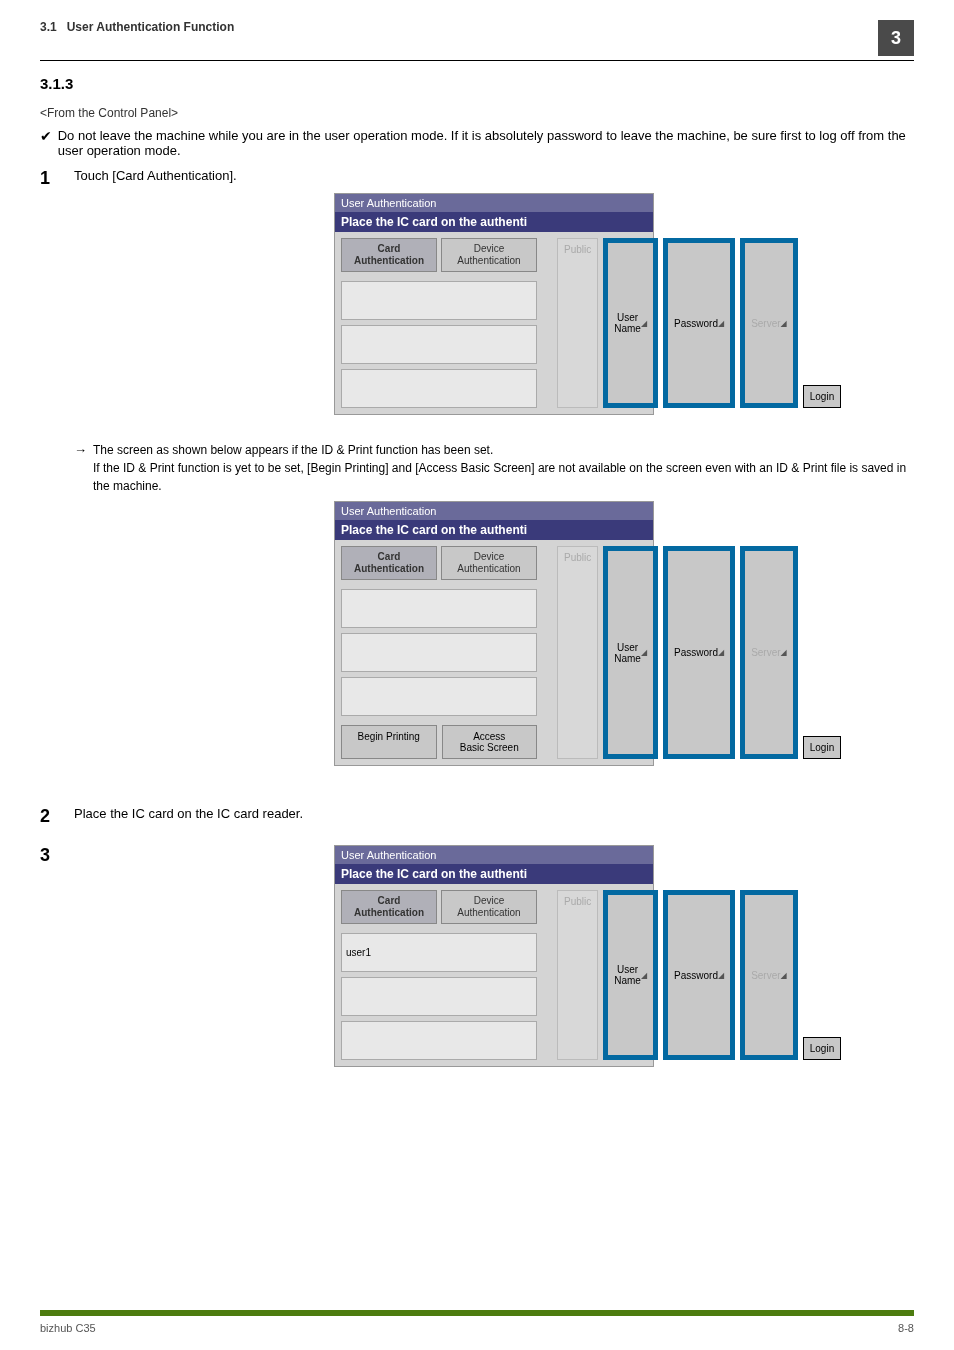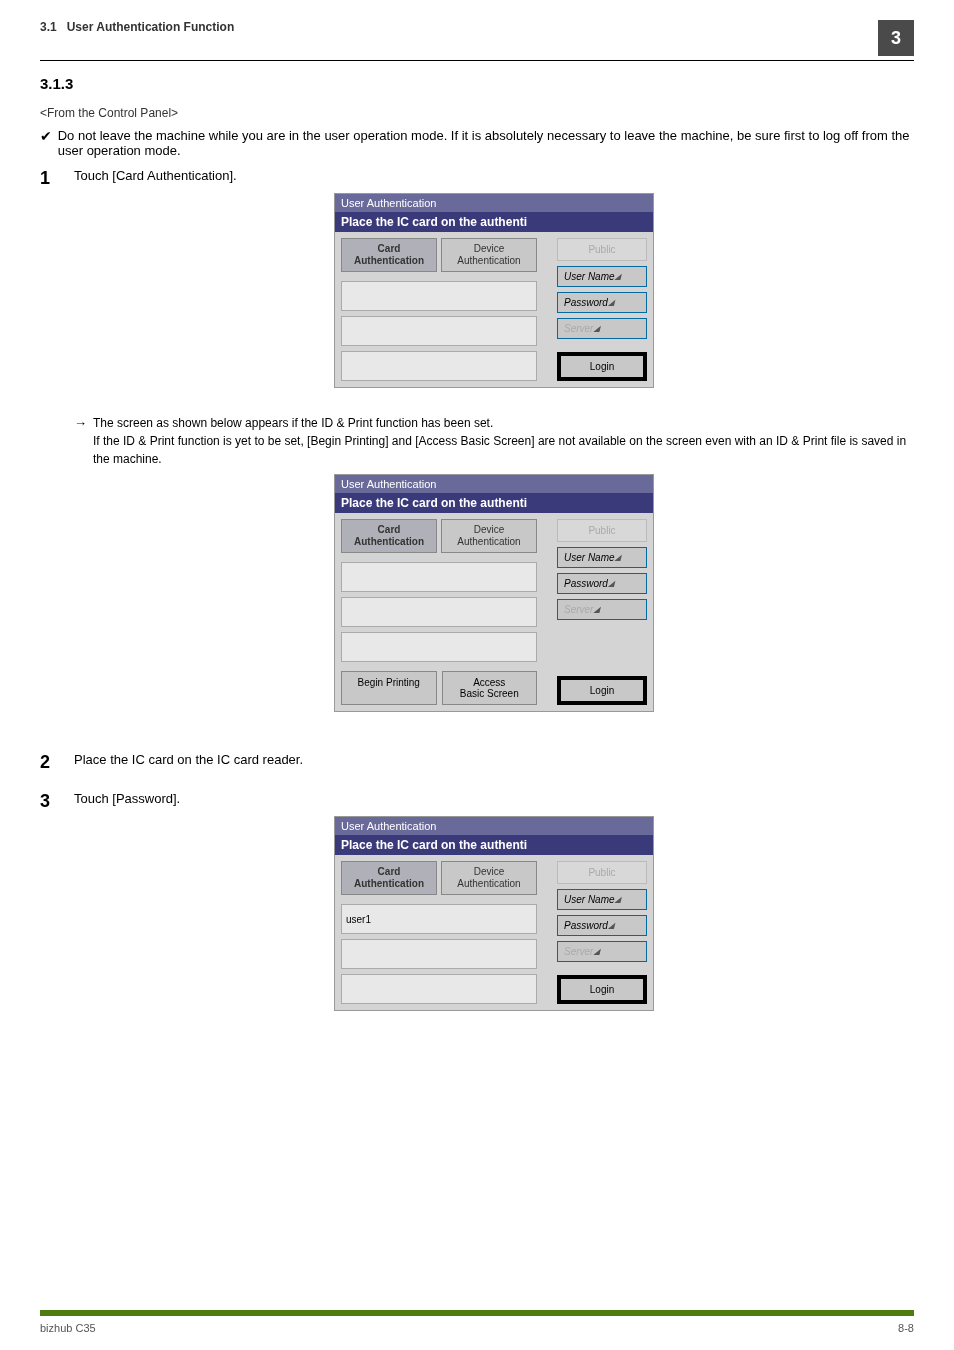--- a/index.html
+++ b/index.html
@@ -248,7 +248,7 @@
 
 <div class="bullet-item">
   <span class="bullet-check">✔</span>
-  <span>Do not leave the machine while you are in the user operation mode. If it is absolutely necessary to leave the machine, be sure first to log off from the user operation mode.</span>
+  <span>Do not leave the machine while you are in the user operation mode. If it is absolutely password to leave the machine, be sure first to log off from the user operation mode.</span>
 </div>
 
 <div class="step-item">

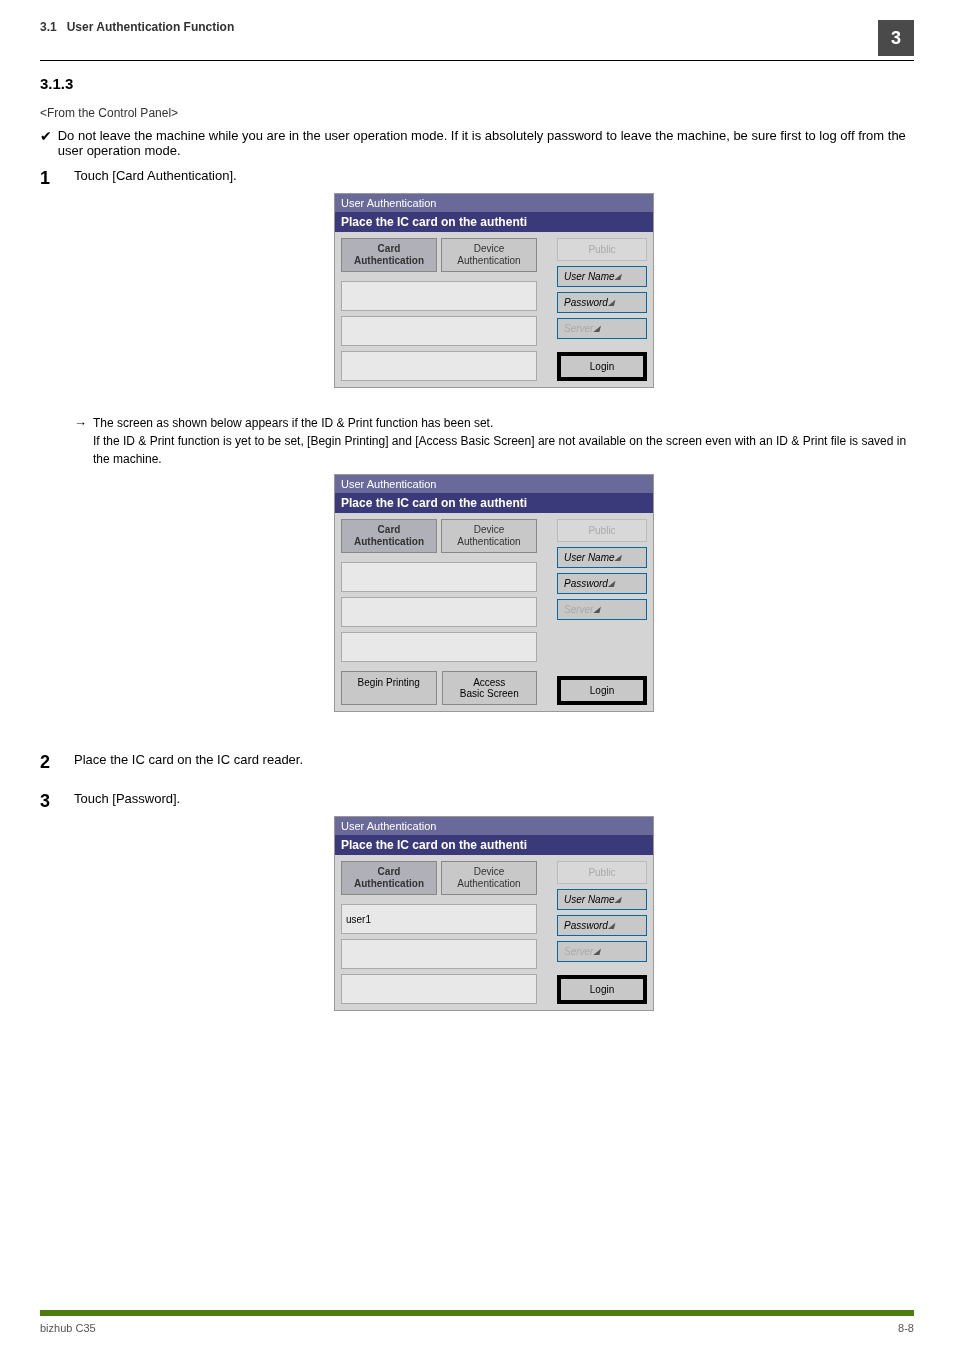--- a/index.html
+++ b/index.html
@@ -119,7 +119,7 @@
     .ui-right {
       width: 90px;
       display: flex;
-      flex-direction: column;
+      flex-direction: row;
       gap: 5px;
     }
     .ui-tabs {

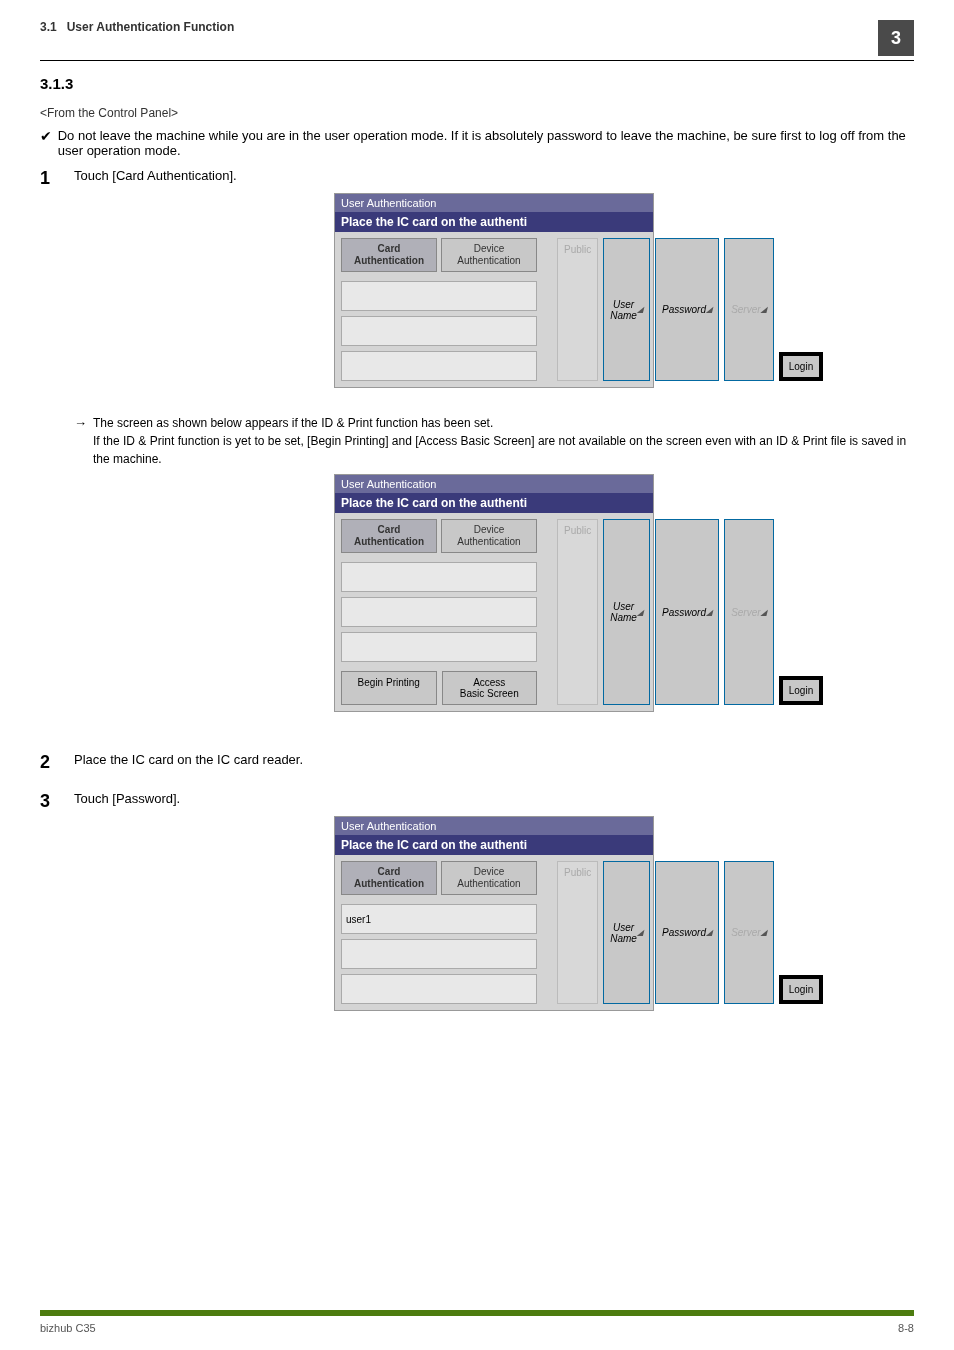--- a/index.html
+++ b/index.html
@@ -156,7 +156,7 @@
     }
     .ui-btn {
       background: #c8c8c8;
-      border: 1px solid #0369a1;
+      border: 5px solid #0369a1;
       padding: 4px 6px;
       font-size: 10px;
       text-align: center;
@@ -164,7 +164,6 @@
       align-items: center;
       justify-content: flex-start;
       cursor: default;
-      font-style: italic;
     }
     .ui-btn-arrow {
       font-size: 8px;

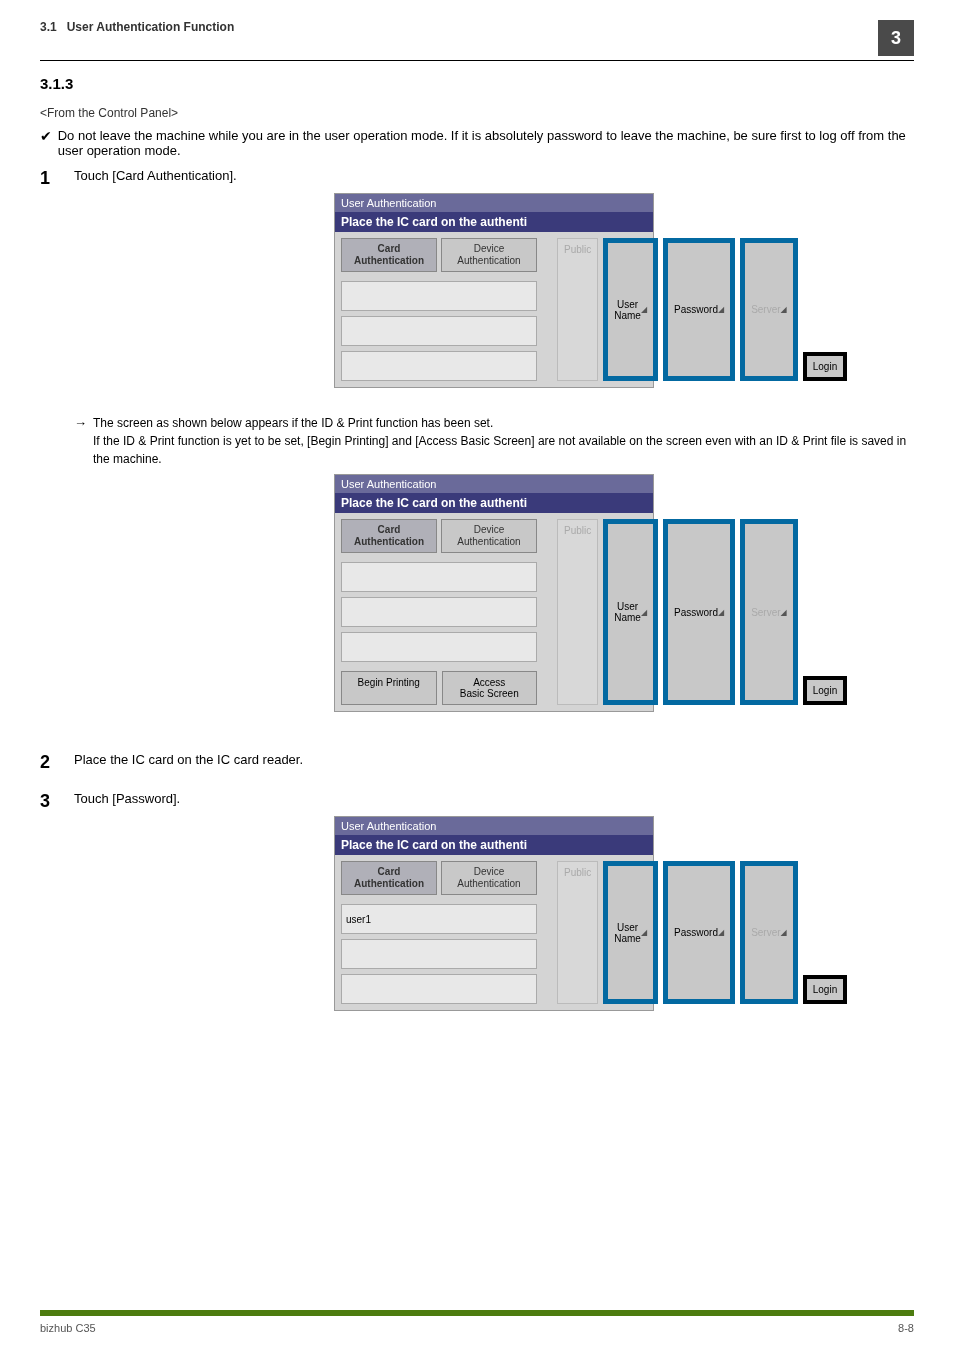--- a/index.html
+++ b/index.html
@@ -171,7 +171,7 @@
     }
     .ui-btn-plain {
       background: #c8c8c8;
-      border: 4px solid #000000;
+      border: 1px solid #000000;
       padding: 5px 6px;
       font-size: 10px;
       text-align: center;

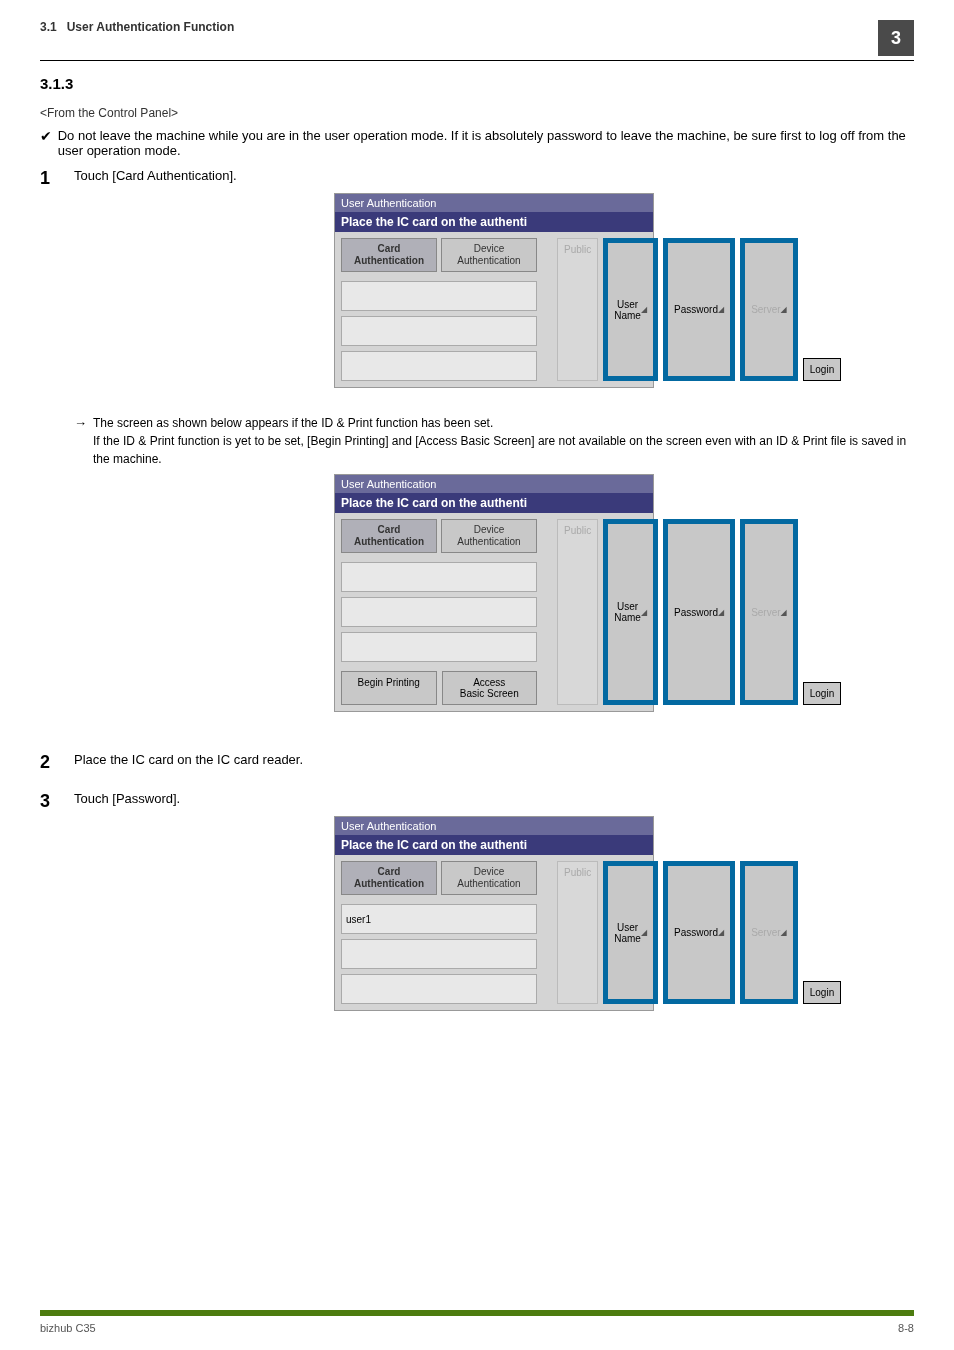--- a/index.html
+++ b/index.html
@@ -347,7 +347,6 @@
 <div class="step-item">
   <span class="step-number">3</span>
   <div class="step-content">
-    <div class="step-text">Touch [Password].</div>
 
     <div class="centered-screenshot">
       <div class="ui-screenshot">

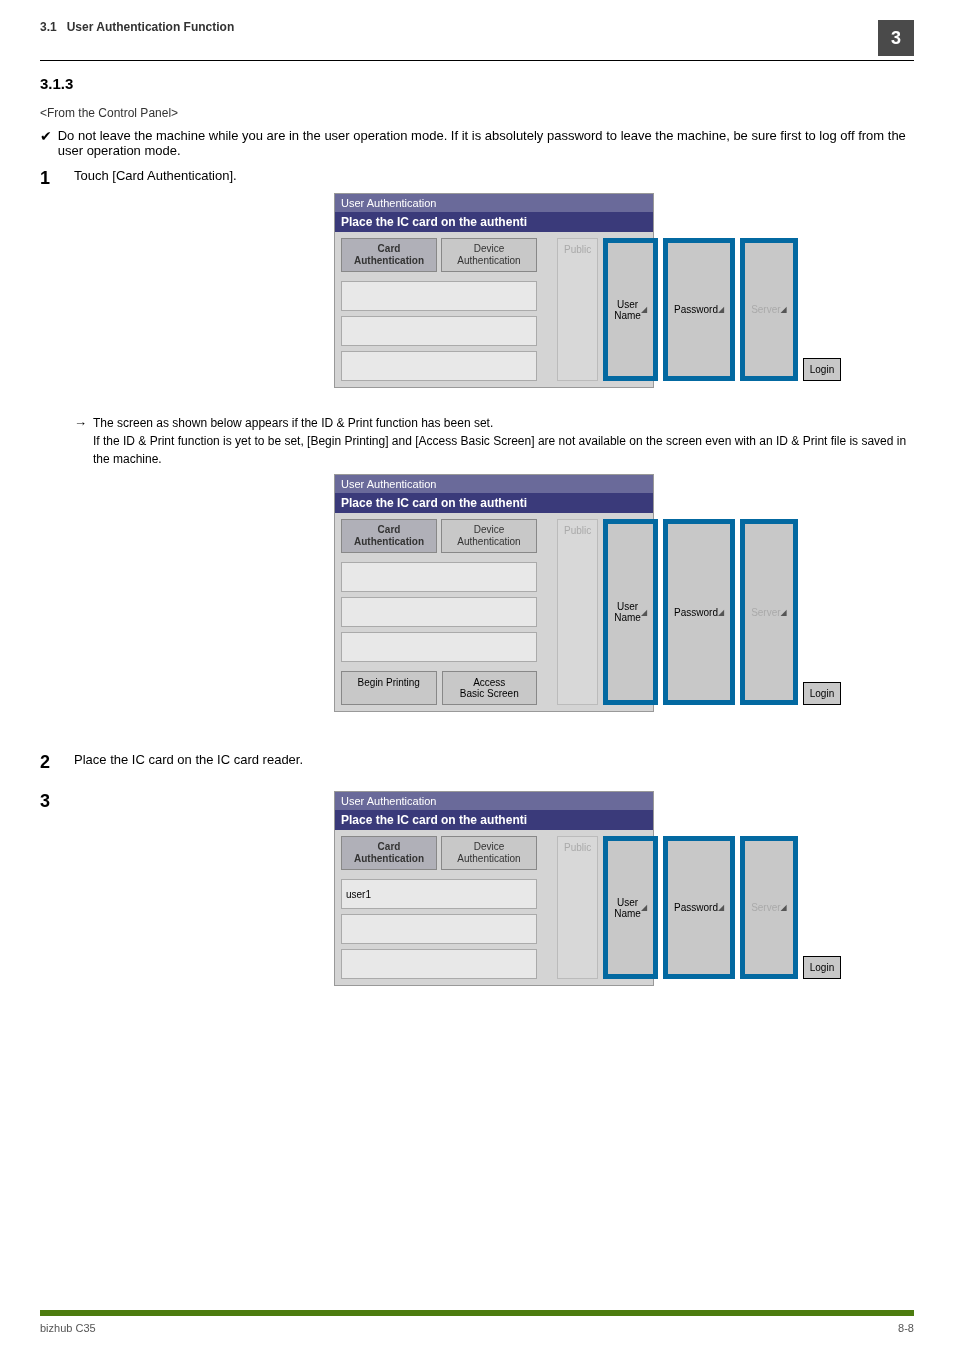--- a/index.html
+++ b/index.html
@@ -144,7 +144,7 @@
     .ui-field {
       background: #e8e8e8;
       border: 1px solid #aaa;
-      height: 30px;
+      height: 39px;
       padding: 2px 4px;
       font-size: 10px;
       color: #555;

